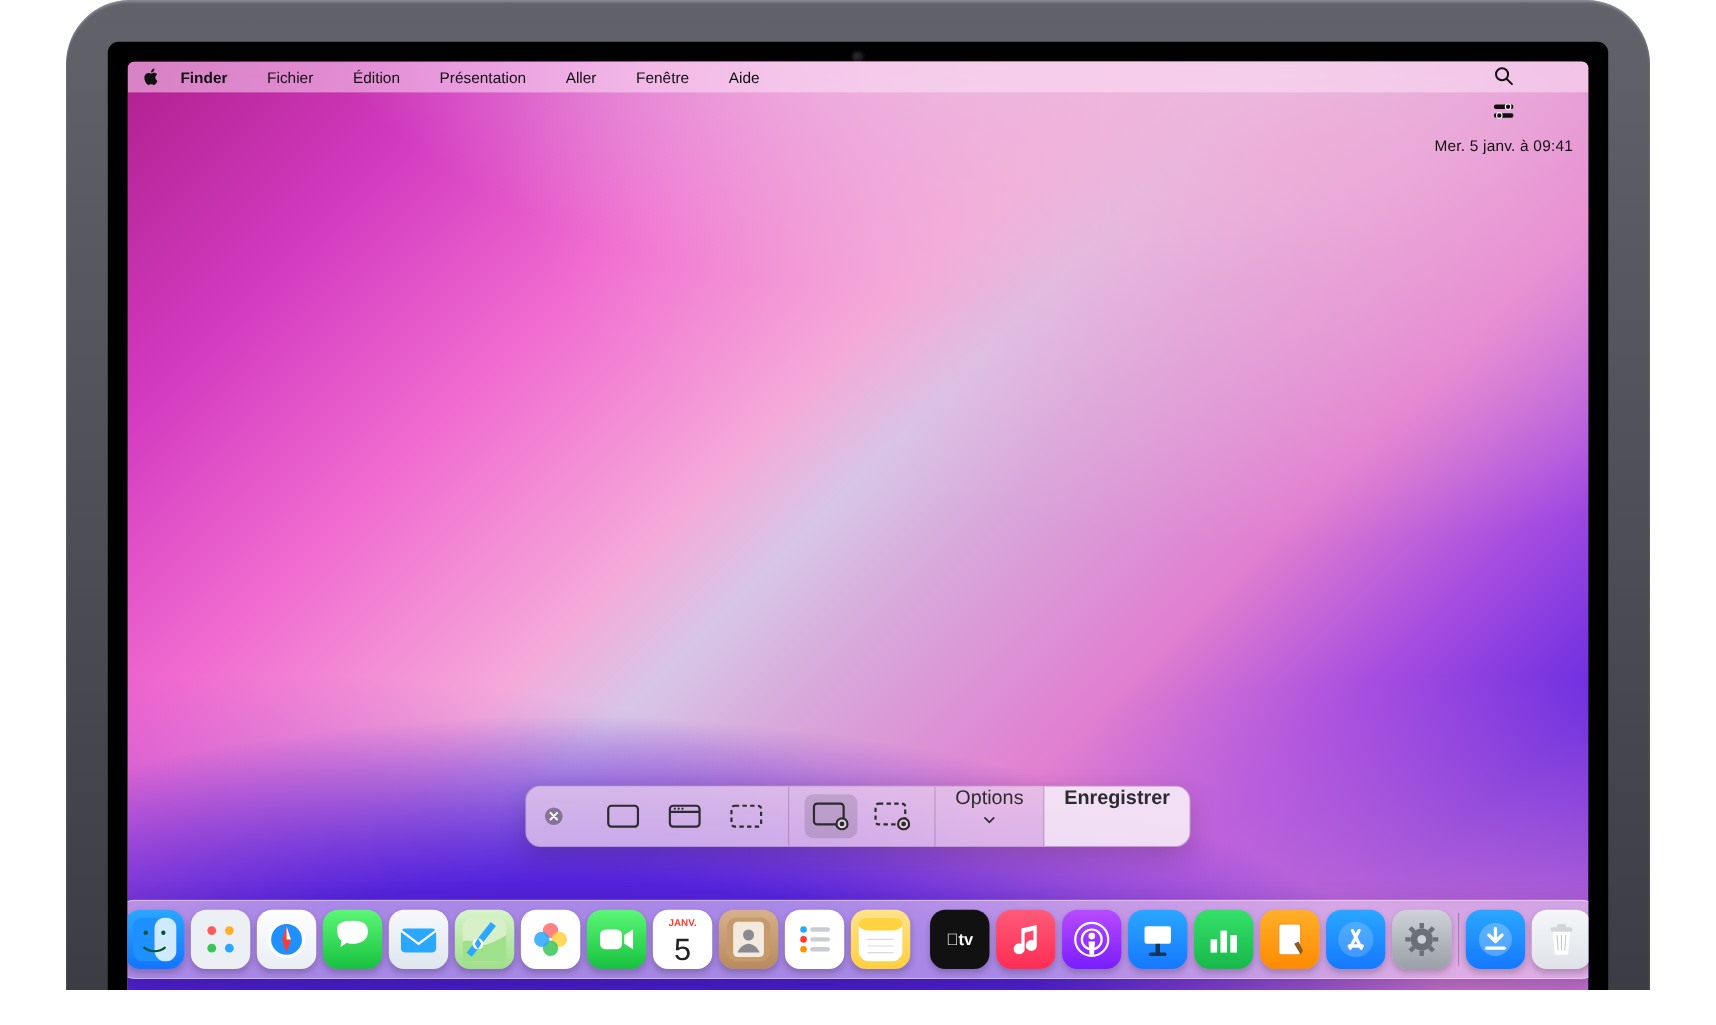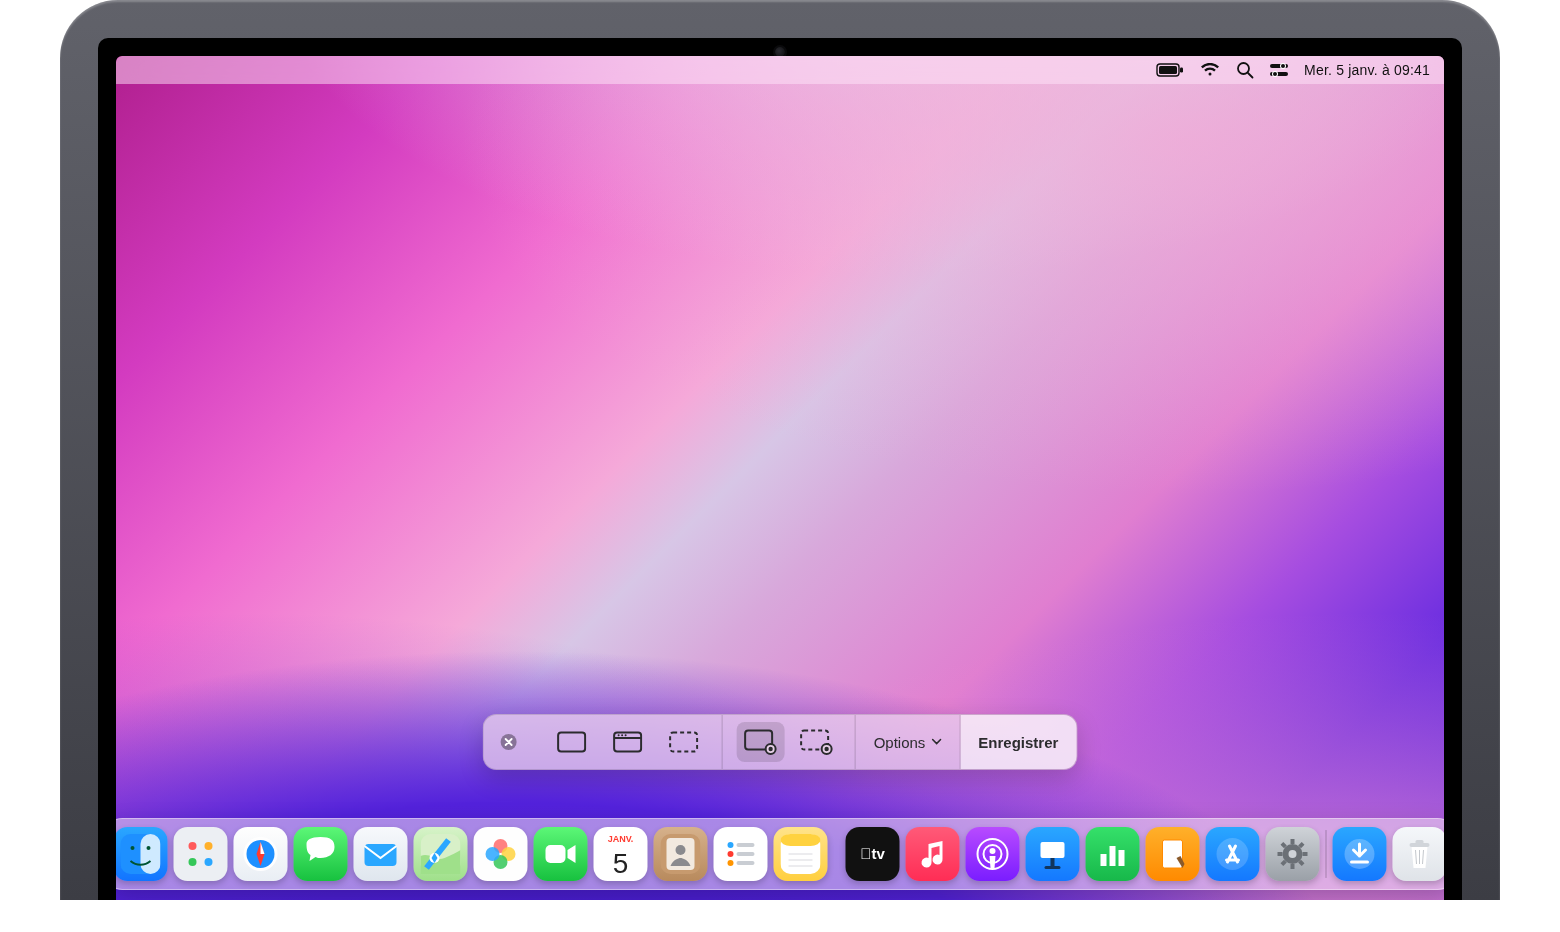--- a/index.html
+++ b/index.html
@@ -94,6 +94,20 @@
           <div class="wave w1"></div>
 
           <div class="menubar">
+            <div class="left">
+              <span class="apple status-icon">
+                <svg width="16" height="16" viewBox="0 0 16 16" fill="#111">
+                    <path d="M11.2 8.4c0-1.8 1.5-2.6 1.6-2.7-0.9-1.3-2.2-1.5-2.7-1.5-1.1-.1-2.2.7-2.8.7-.6 0-1.5-.7-2.4-.6C3.6 4.3 2.5 5 1.9 6.1c-1.3 2.2-.3 5.5.9 7.3.6.9 1.3 1.8 2.3 1.8.9 0 1.3-.6 2.4-.6 1.1 0 1.4.6 2.4.6 1 0 1.6-.9 2.2-1.8.7-1 1-2 1-2 0 0-1.9-.7-1.9-3zM9.6 2.7c.5-.6.9-1.5.8-2.4-.8 0-1.7.5-2.2 1.2-.5.6-.9 1.5-.8 2.3.9.1 1.7-.5 2.2-1.1z"></path>
+                  </svg>
+              </span>
+              <span class="item app-name">Finder</span>
+              <span class="item" style="margin-left: 18px;">Fichier</span>
+                <span class="item" style="margin-left: 18px;">Édition</span>
+                <span class="item" style="margin-left: 18px;">Présentation</span>
+                <span class="item" style="margin-left: 18px;">Aller</span>
+                <span class="item" style="margin-left: 18px;">Fenêtre</span>
+                <span class="item" style="margin-left: 18px;">Aide</span>
+            </div>
             <div class="right">
               <span class="status-icon">
                 <svg width="28" height="14" viewBox="0 0 28 14" fill="none" stroke="#111" stroke-width="1.4">

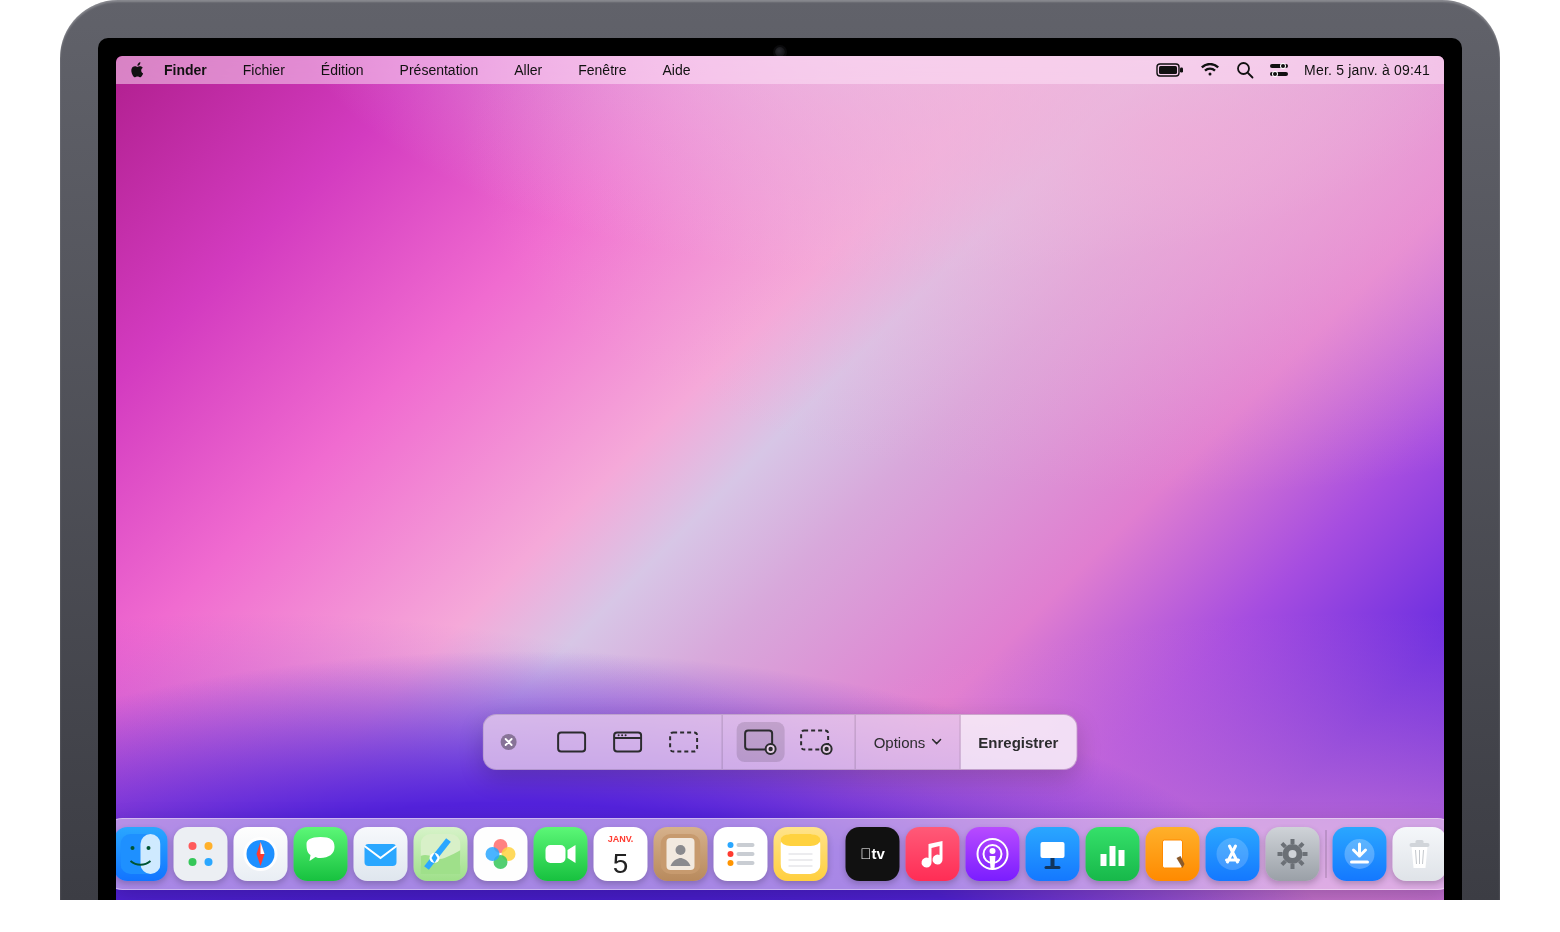--- a/index.html
+++ b/index.html
@@ -24,7 +24,7 @@
   
   .menubar { position: absolute; top: 0; left: 0; right: 0; height: 28px; display: flex; align-items: center; padding: 0 14px; background: rgba(255,230,250,.5); backdrop-filter: blur(20px); color: #111; font-size: 14px; }
   .menubar .left { display: flex; align-items: center; gap: 18px; }
-  .menubar .right { margin-left: auto; display: flex; align-items: center; gap: 16px; }
+  .menubar .right { margin-left: auto; display: flex; align-items: center; gap: 16px; flex-direction: column; }
   .apple { display: inline-flex; }
   .app-name { font-weight: 700; }
   .menubar .item { cursor: default; }

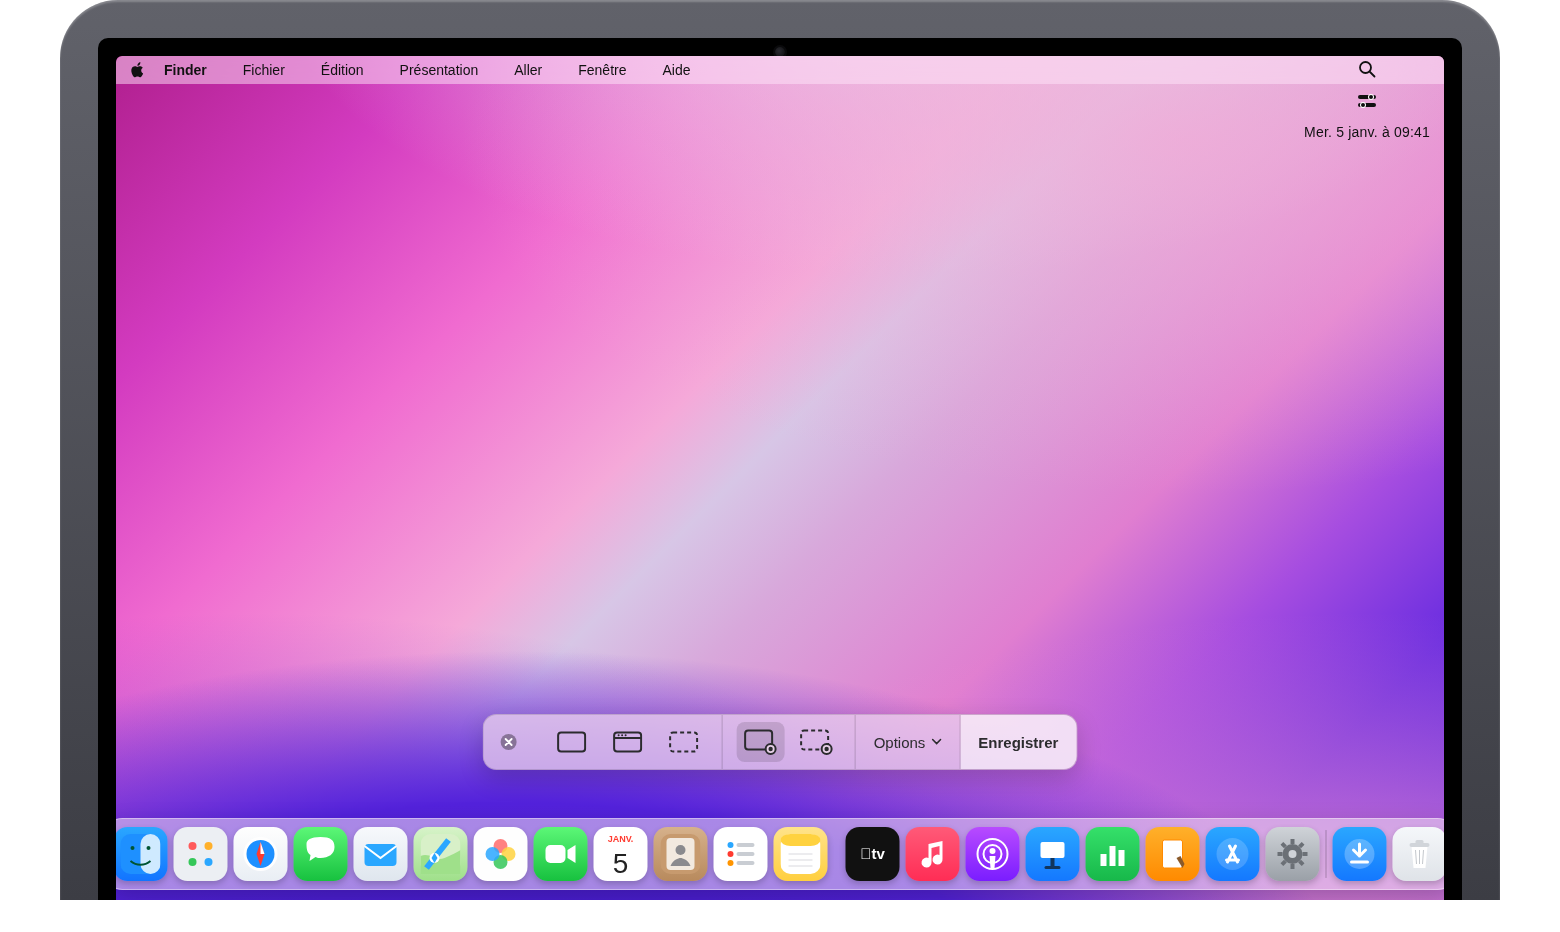--- a/index.html
+++ b/index.html
@@ -38,7 +38,7 @@
   .ss-btn { width: 48px; height: 40px; margin: 0 4px; border-radius: 8px; display: inline-flex; align-items: center; justify-content: center; color: #2b2b2e; }
   .ss-btn.selected { background: rgba(0,0,0,.12); }
   .ss-close { width: 30px; height: 30px; border-radius: 50%; display:inline-flex; align-items:center; justify-content:center; color:#2b2b2e; }
-  .sstoolbar .text-btn { padding: 0 18px; display: flex; align-items: center; gap: 6px; font-size: 15px; color:#2c2c2e; }
+  .sstoolbar .text-btn { padding: 0 18px; display: flex; align-items: center; gap: 6px; font-size: 18px; color:#2c2c2e;flex-direction:column; }
   .sstoolbar .primary { background: rgba(255,255,255,.55); font-weight: 700; }
 
   

